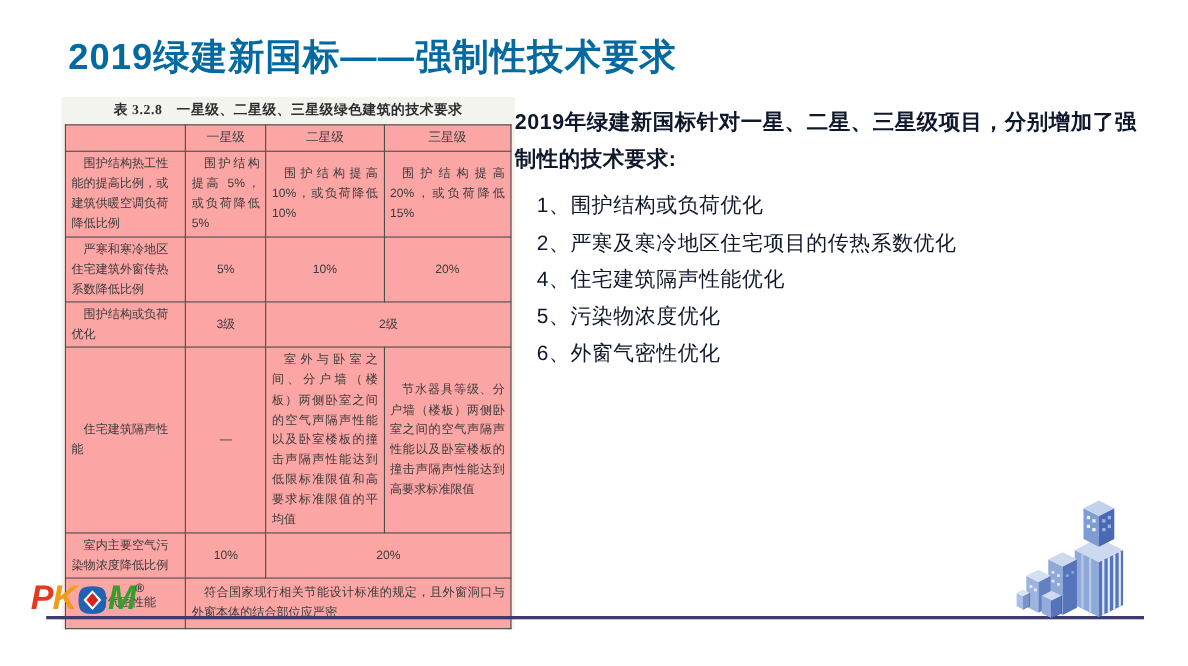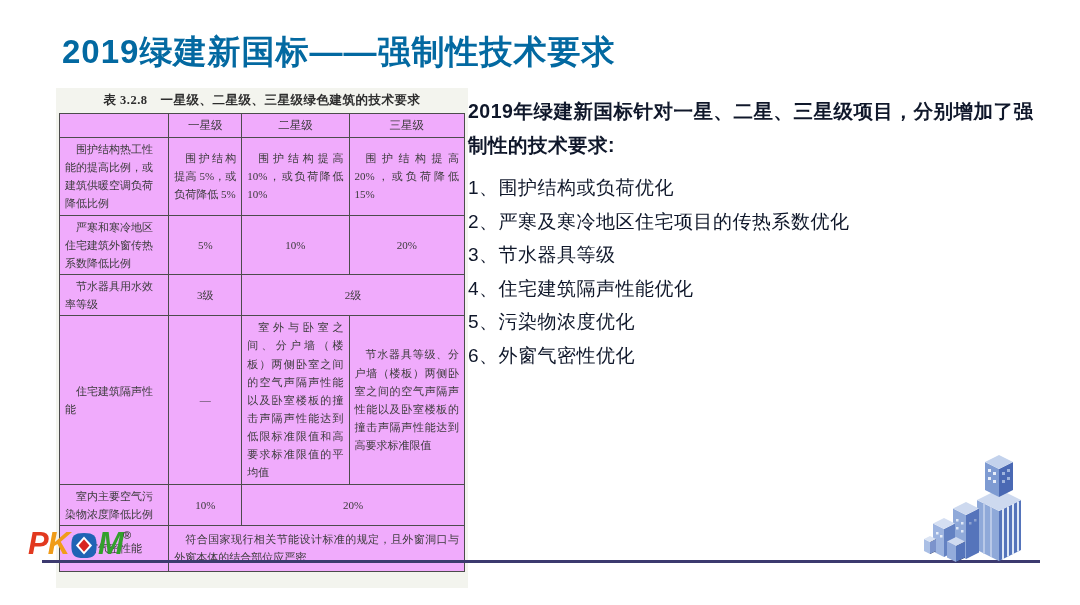--- a/index.html
+++ b/index.html
@@ -16,7 +16,7 @@
   
   .table-area{
     position:absolute;left:56px;top:88px;width:406px;
-    background:#f3f4ee;padding:2px 3px 16px 3px;
+    background:#f3f4ee;padding:2px 3px 0 3px;
   }
   .table-caption{
     text-align:center;font-family:"Liberation Serif",serif;

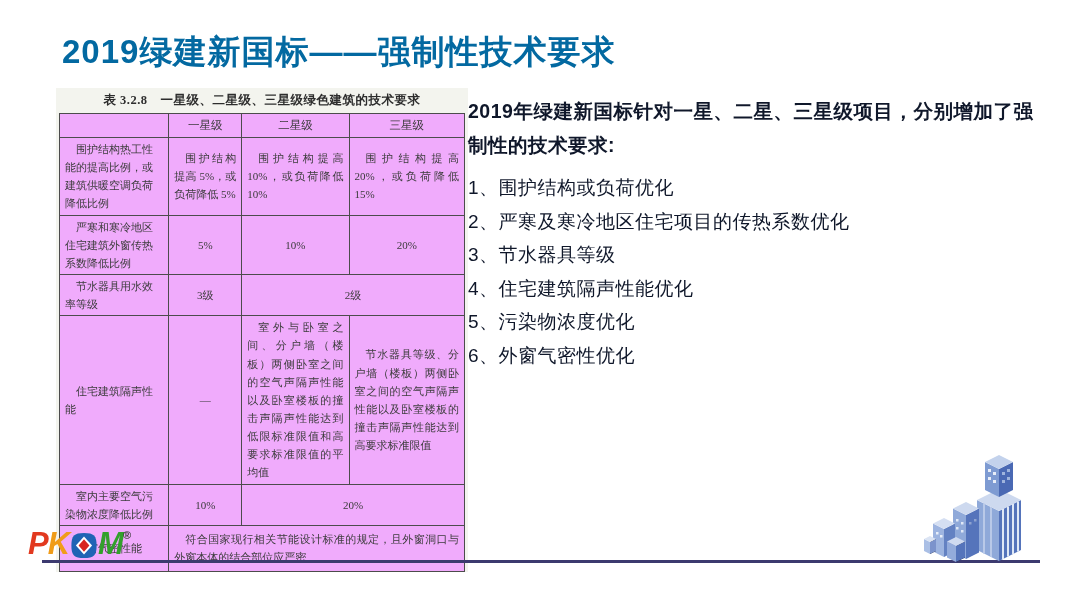--- a/index.html
+++ b/index.html
@@ -25,8 +25,8 @@
   }
   table.std{
     border-collapse:collapse;width:100%;table-layout:fixed;
-    font-family:Liberation Serif, serif;font-size:11px;color:#3b3b3b;
-    background:#f0abfc;
+    font-family:Liberation Sans, sans-serif;font-size:11px;color:#3b3b3b;
+    background:#fca5a5;
   }
   table.std td,table.std th{
     border:1px solid #4c4c4c;padding:2px 5px;vertical-align:middle;

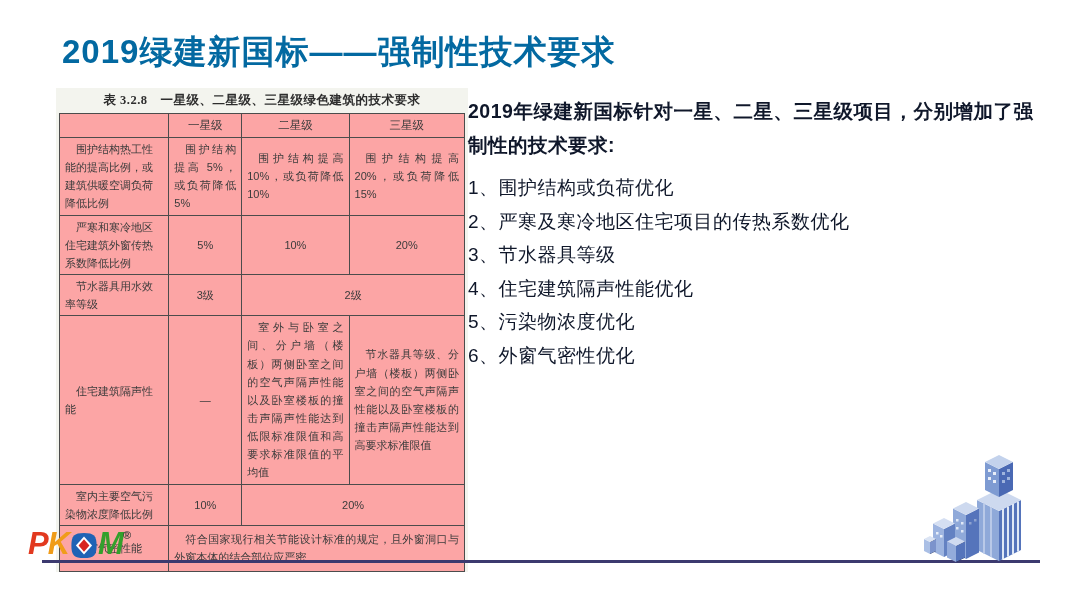--- a/index.html
+++ b/index.html
@@ -51,7 +51,7 @@
   .rp-heading{
     font-size:19.5px;font-weight:bold;line-height:34px;letter-spacing:.5px;
   }
-  .rp-list{margin-top:9px;}
+  .rp-list{margin-top:9px;padding-left:20px;}
   .rp-item{
     font-size:19px;line-height:33.5px;letter-spacing:.5px;font-weight:500;
   }

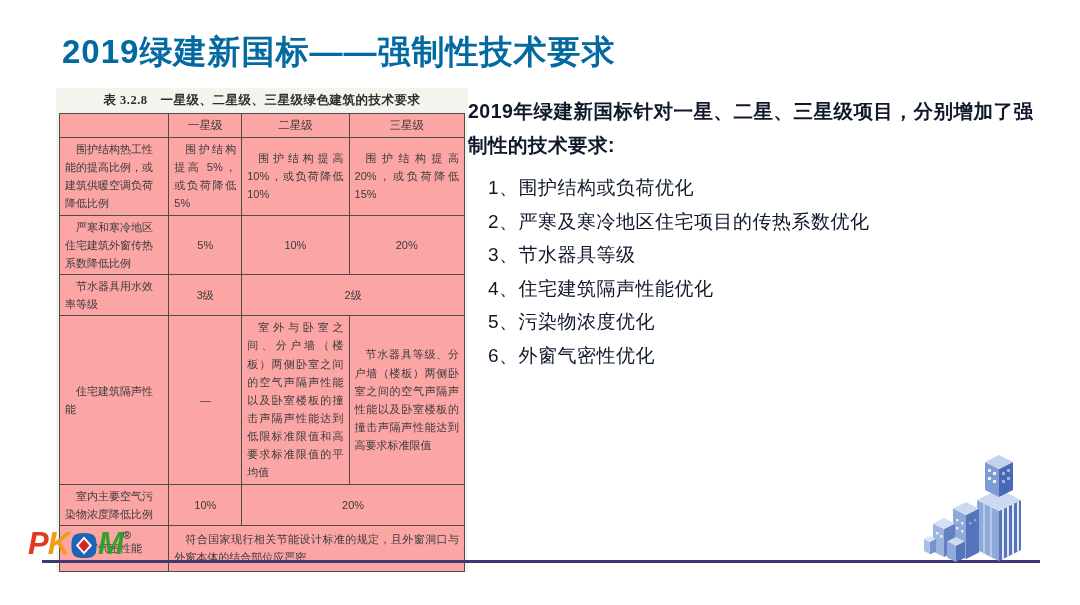--- a/index.html
+++ b/index.html
@@ -142,7 +142,6 @@
   <div class="rp-list">
     <div class="rp-item">1、围护结构或负荷优化</div>
     <div class="rp-item">2、严寒及寒冷地区住宅项目的传热系数优化</div>
-    <div class="rp-item">3、节水器具等级</div>
     <div class="rp-item">4、住宅建筑隔声性能优化</div>
     <div class="rp-item">5、污染物浓度优化</div>
     <div class="rp-item">6、外窗气密性优化</div>

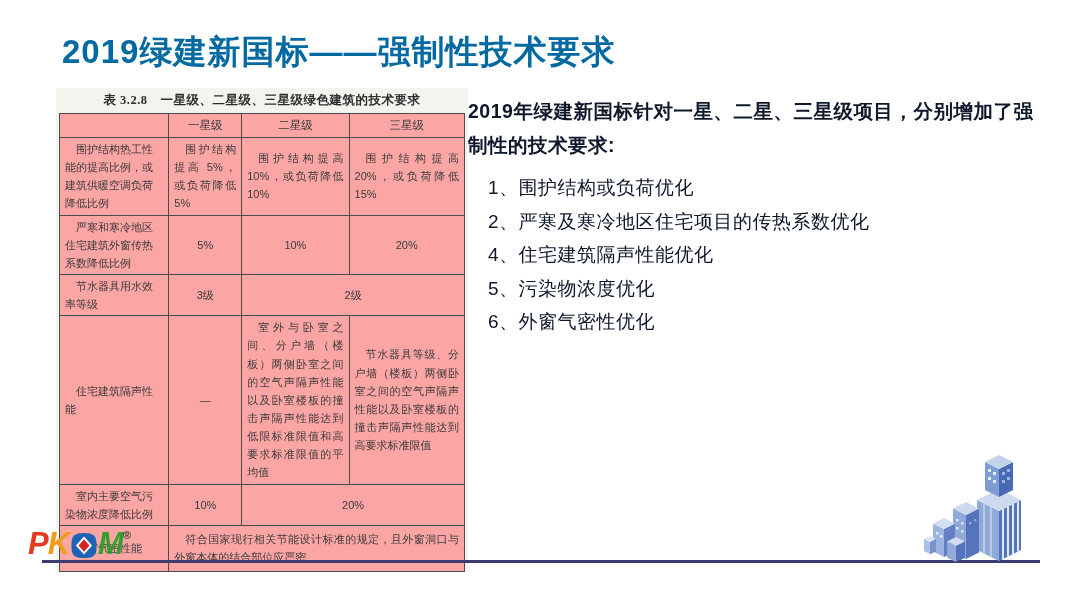--- a/index.html
+++ b/index.html
@@ -114,7 +114,7 @@
       <td class="ctr">20%</td>
     </tr>
     <tr class="rh-3">
-      <td class="lbl">节水器具用水效率等级</td>
+      <td class="lbl">围护结构或负荷优化</td>
       <td class="ctr">3级</td>
       <td class="ctr" colspan="2">2级</td>
     </tr>

